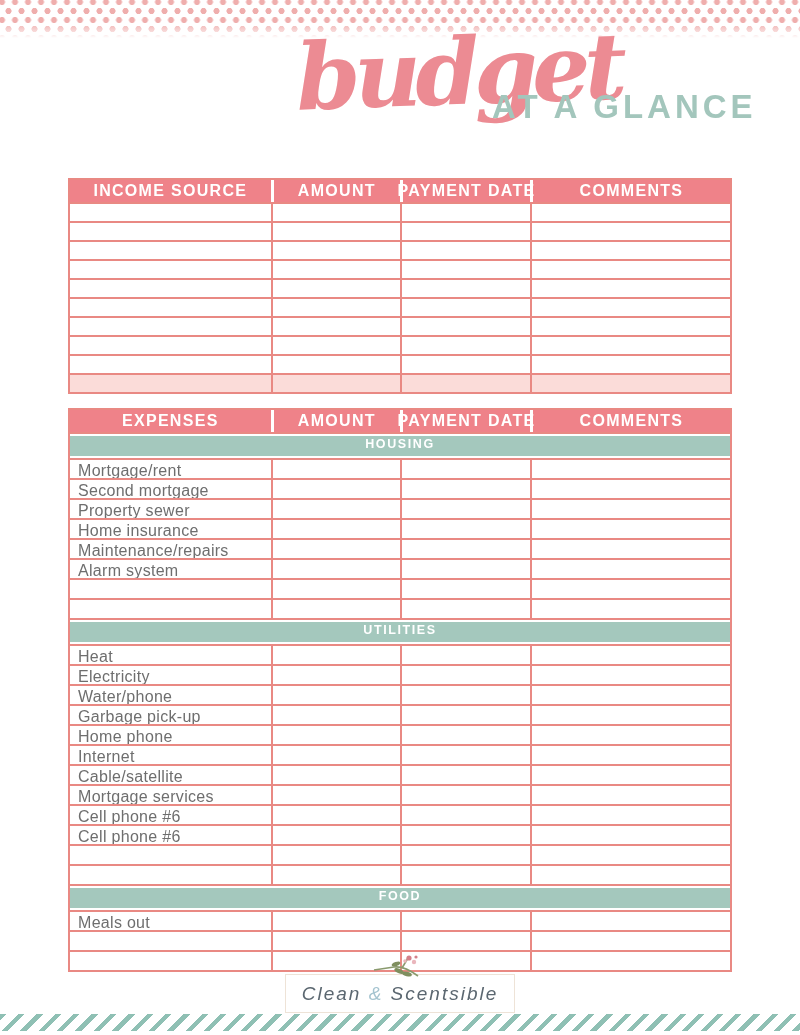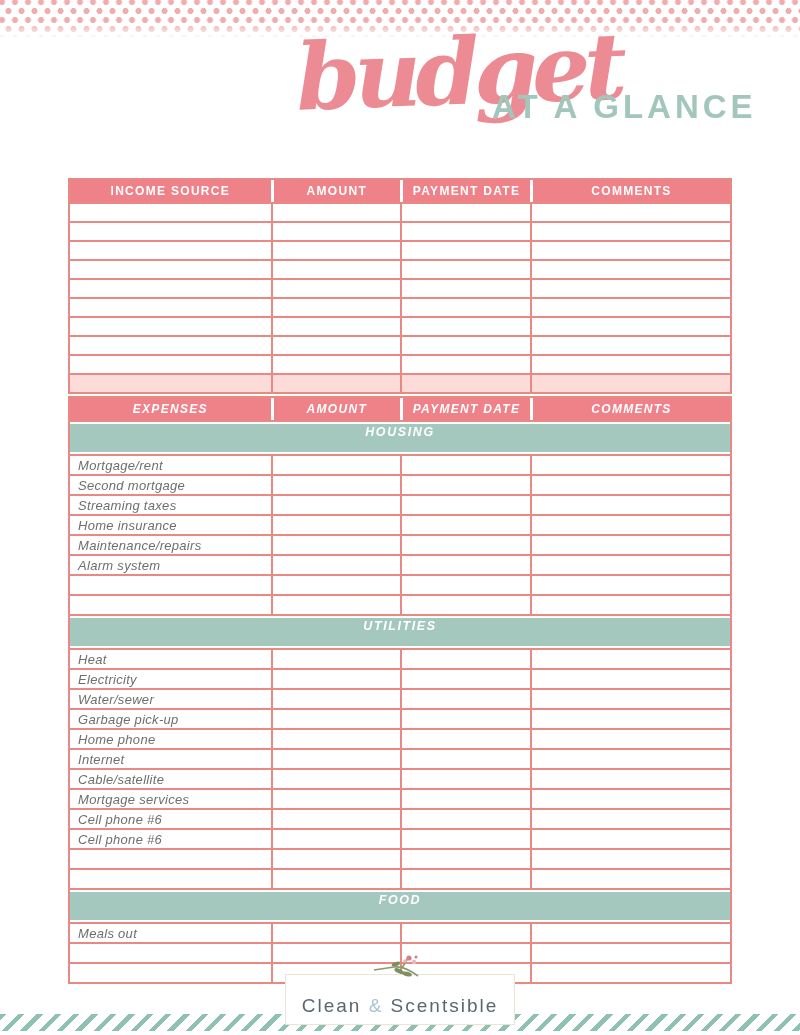--- a/index.html
+++ b/index.html
@@ -48,7 +48,7 @@
   }
   .t-hcell{
     display:flex;align-items:center;justify-content:center;
-    color:#fff;font-size:12px;font-weight:bold;letter-spacing:1.3px;
+    color:#fff;font-size:16px;font-weight:bold;letter-spacing:1.3px;
     border-left:3px solid #fff;box-sizing:border-box;white-space:nowrap;
   }
   .t-hcell:first-child{border-left:none;}

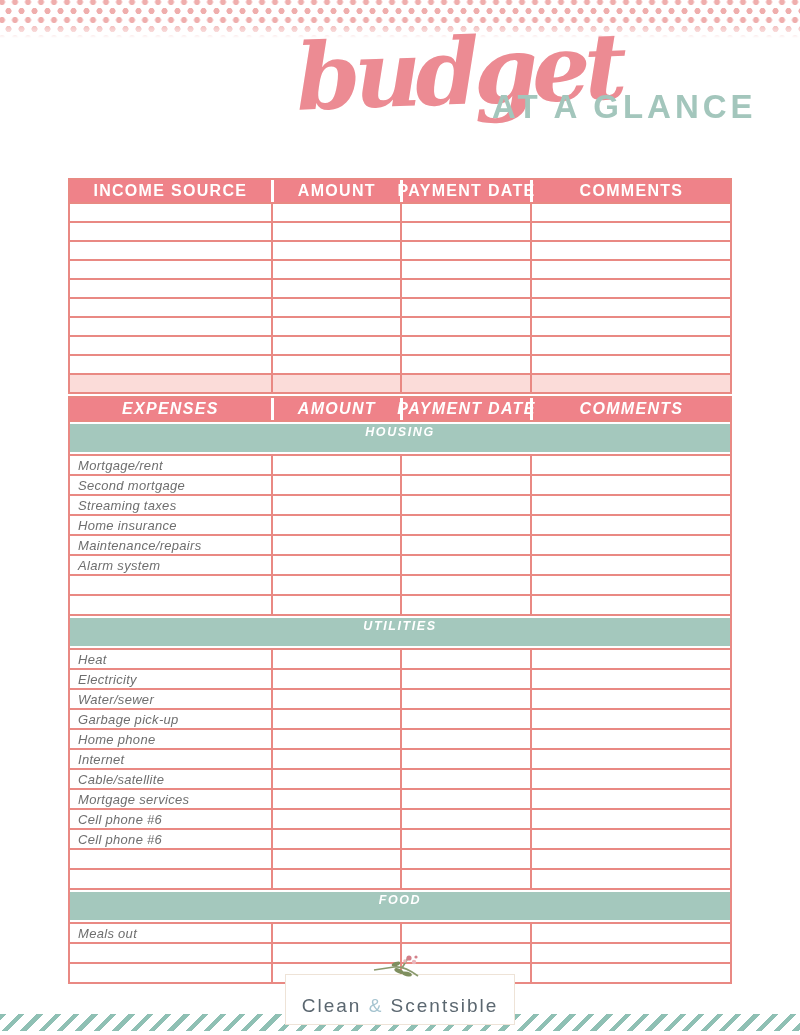--- a/index.html
+++ b/index.html
@@ -41,7 +41,7 @@
     border:2px solid var(--coral-border);background:#fff;
   }
   .income{top:178px;}
-  .expense{top:396px;font-style:italic;}
+  .expense{top:408px;}
   .t-head{
     display:grid;grid-template-columns:30.4% 19.6% 19.7% 30.3%;
     background:var(--coral);height:22px;

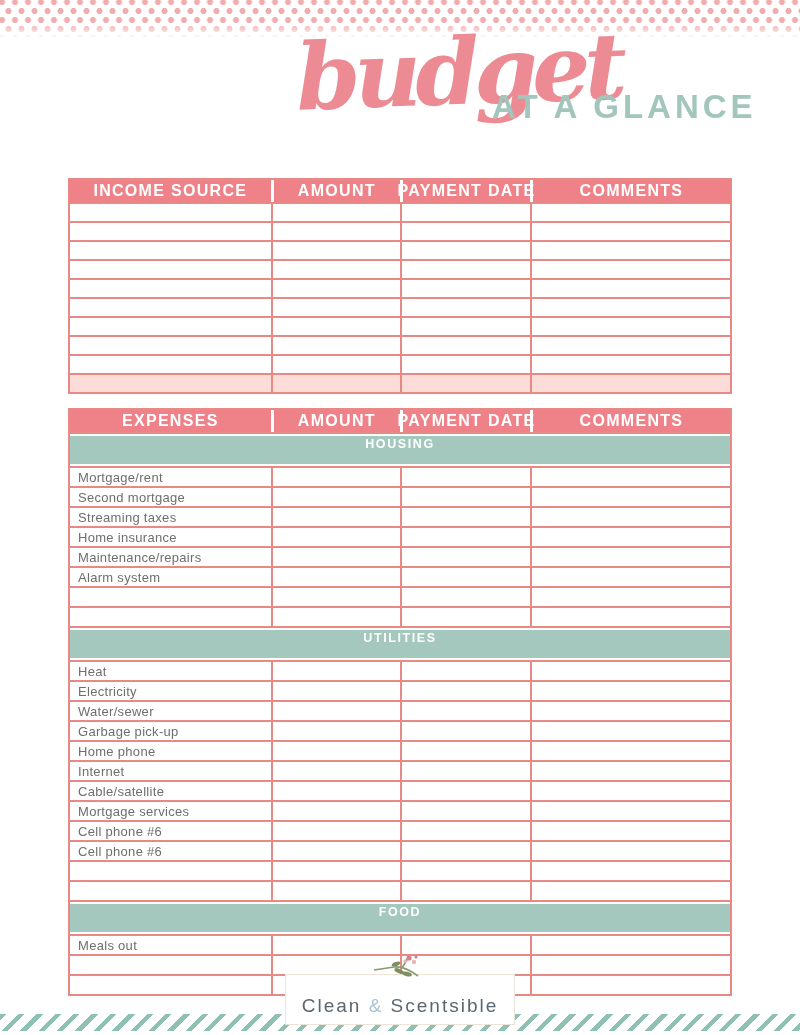--- a/index.html
+++ b/index.html
@@ -69,7 +69,7 @@
   }
   .band{border-top:2px solid var(--coral-border);background:#fff;}
   .band-inner{
-    margin:2px 0;height:28px;line-height:16px;background:var(--teal);
+    margin:2px 0;height:20px;line-height:16px;background:var(--teal);
     color:#fff;text-align:center;font-weight:bold;font-size:12.5px;letter-spacing:1.6px;
   }
   

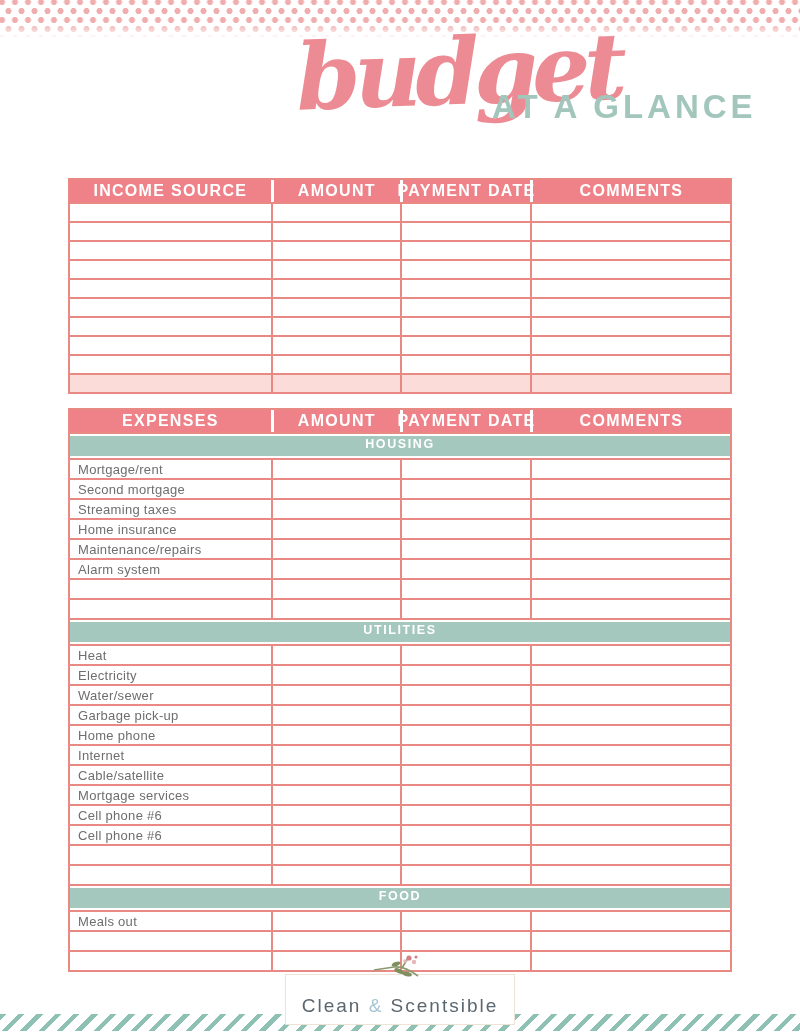--- a/index.html
+++ b/index.html
@@ -60,7 +60,7 @@
   .t-cell{border-left:2px solid var(--coral-border);box-sizing:border-box;overflow:hidden;}
   .t-cell:first-child{border-left:none;}
   .t-cell.label{
-    font-size:13px;color:var(--label-gray);padding:2px 0 0 8px;
+    font-size:16px;color:var(--label-gray);padding:2px 0 0 8px;
     letter-spacing:.3px;white-space:nowrap;
   }
   .t-row.totals{background:var(--coral-light);}

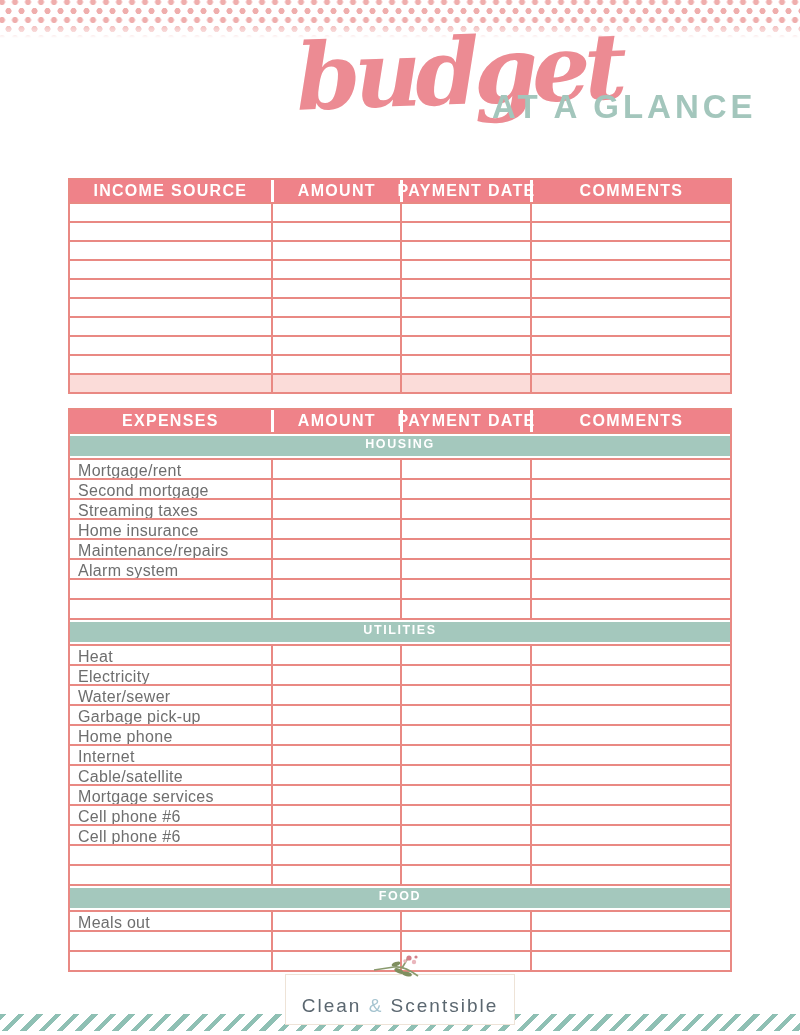--- a/index.html
+++ b/index.html
@@ -191,7 +191,7 @@
         <div class="t-cell"></div>
       </div>
       <div class="t-row">
-        <div class="t-cell label">Streaming taxes</div>
+        <div class="t-cell label">Property sewer</div>
         <div class="t-cell"></div>
         <div class="t-cell"></div>
         <div class="t-cell"></div>

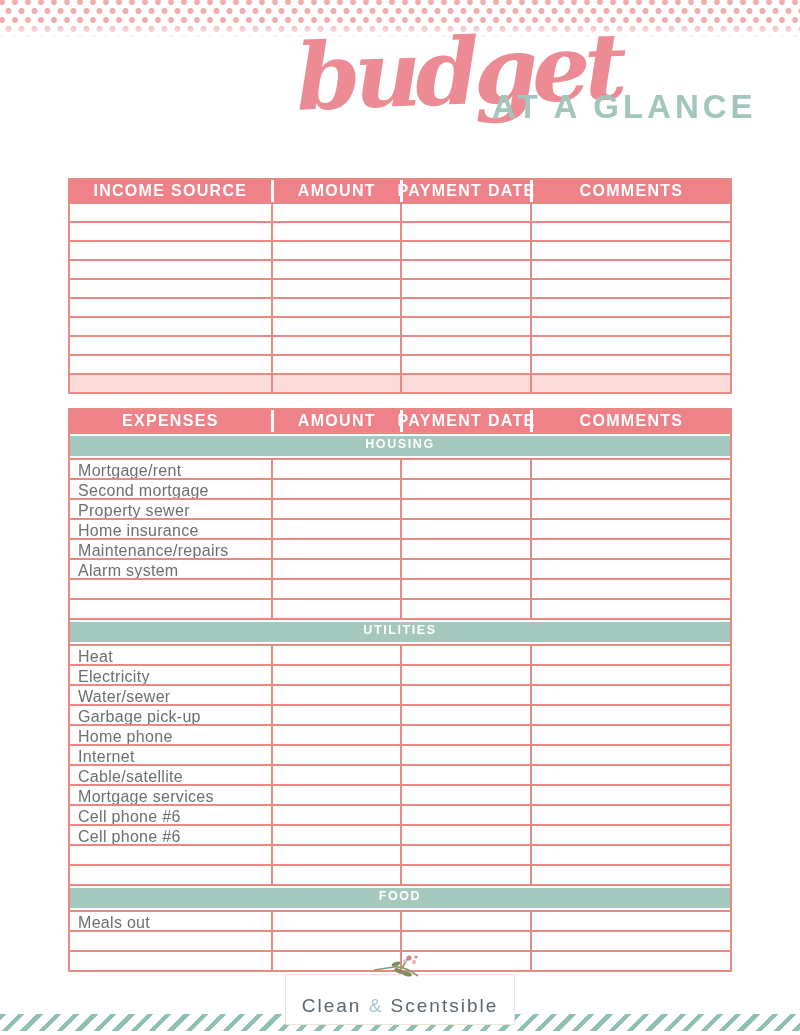--- a/index.html
+++ b/index.html
@@ -242,7 +242,7 @@
         <div class="t-cell"></div>
       </div>
       <div class="t-row">
-        <div class="t-cell label">Water/sewer</div>
+        <div class="t-cell label">Water/phone</div>
         <div class="t-cell"></div>
         <div class="t-cell"></div>
         <div class="t-cell"></div>

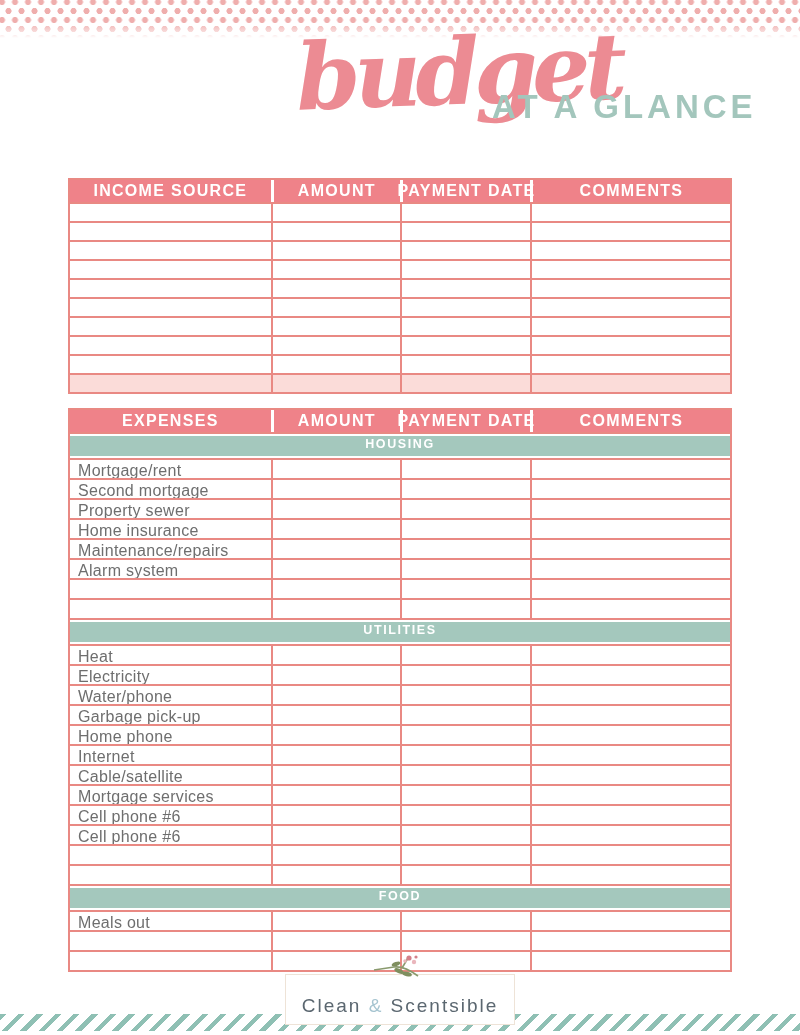--- a/index.html
+++ b/index.html
@@ -77,8 +77,8 @@
   .flower{position:relative;z-index:2;margin-bottom:-14px;}
   .brand-text{
     display:inline-block;position:relative;z-index:1;
-    border:1px solid #eee3d7;padding:20px 16px 7px;background:#fff;
-    font-size:19px;letter-spacing:2px;color:var(--brand-gray);
+    border:1px solid #eee3d7;padding:8px 16px 7px;background:#fff;
+    font-size:19px;letter-spacing:2px;color:var(--brand-gray);font-style:italic;
   }
   .brand-text .amp{color:var(--brand-amp);}
   

